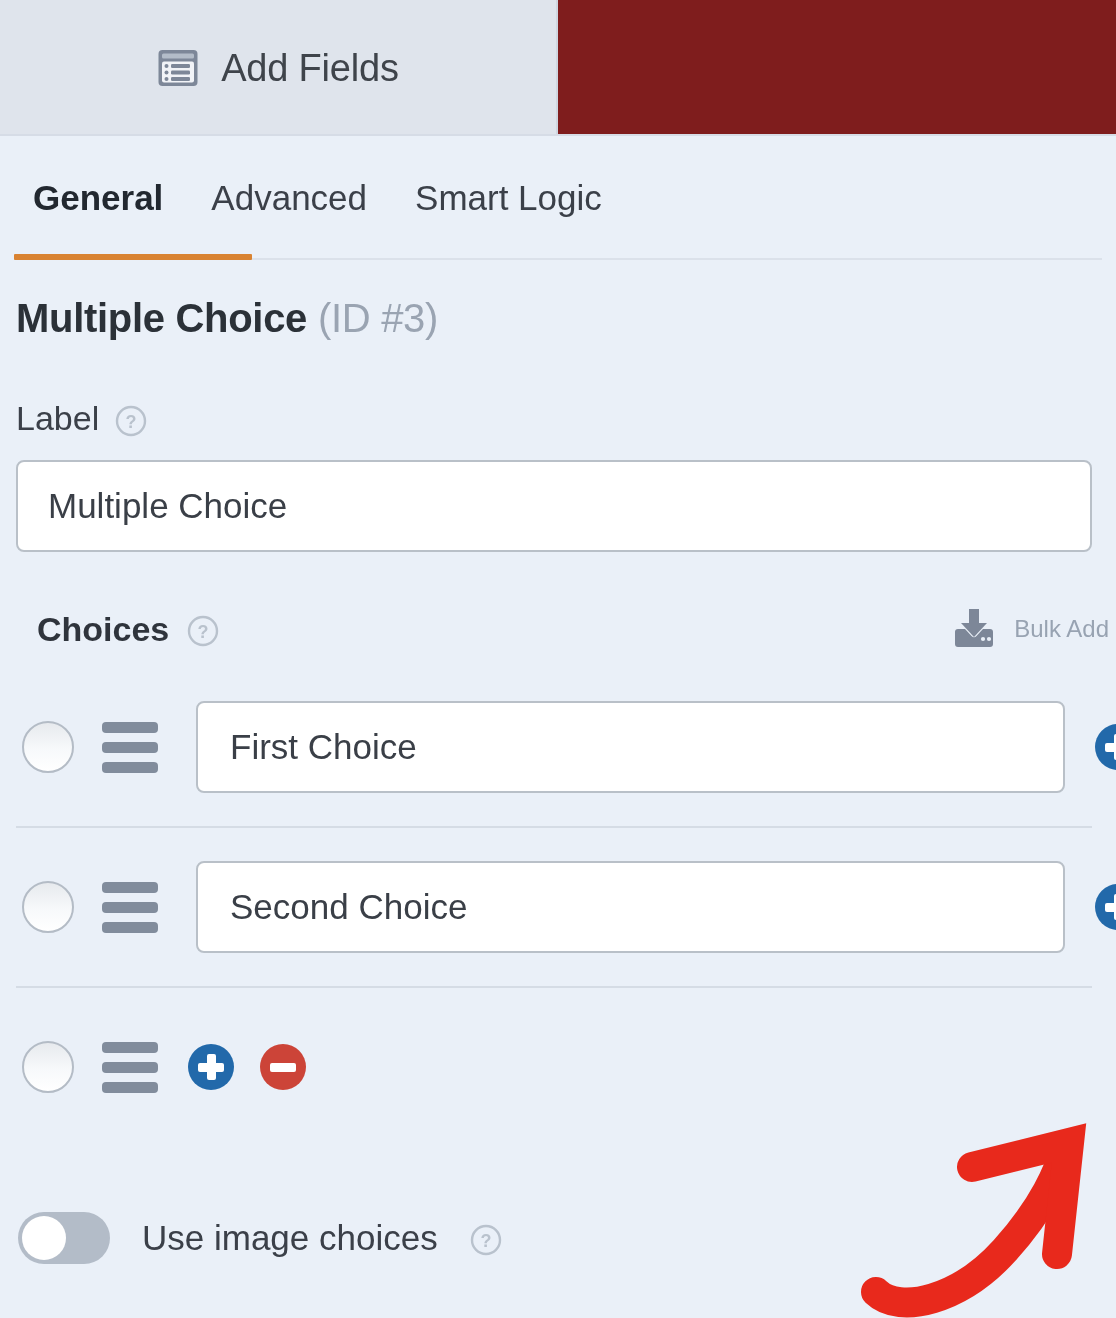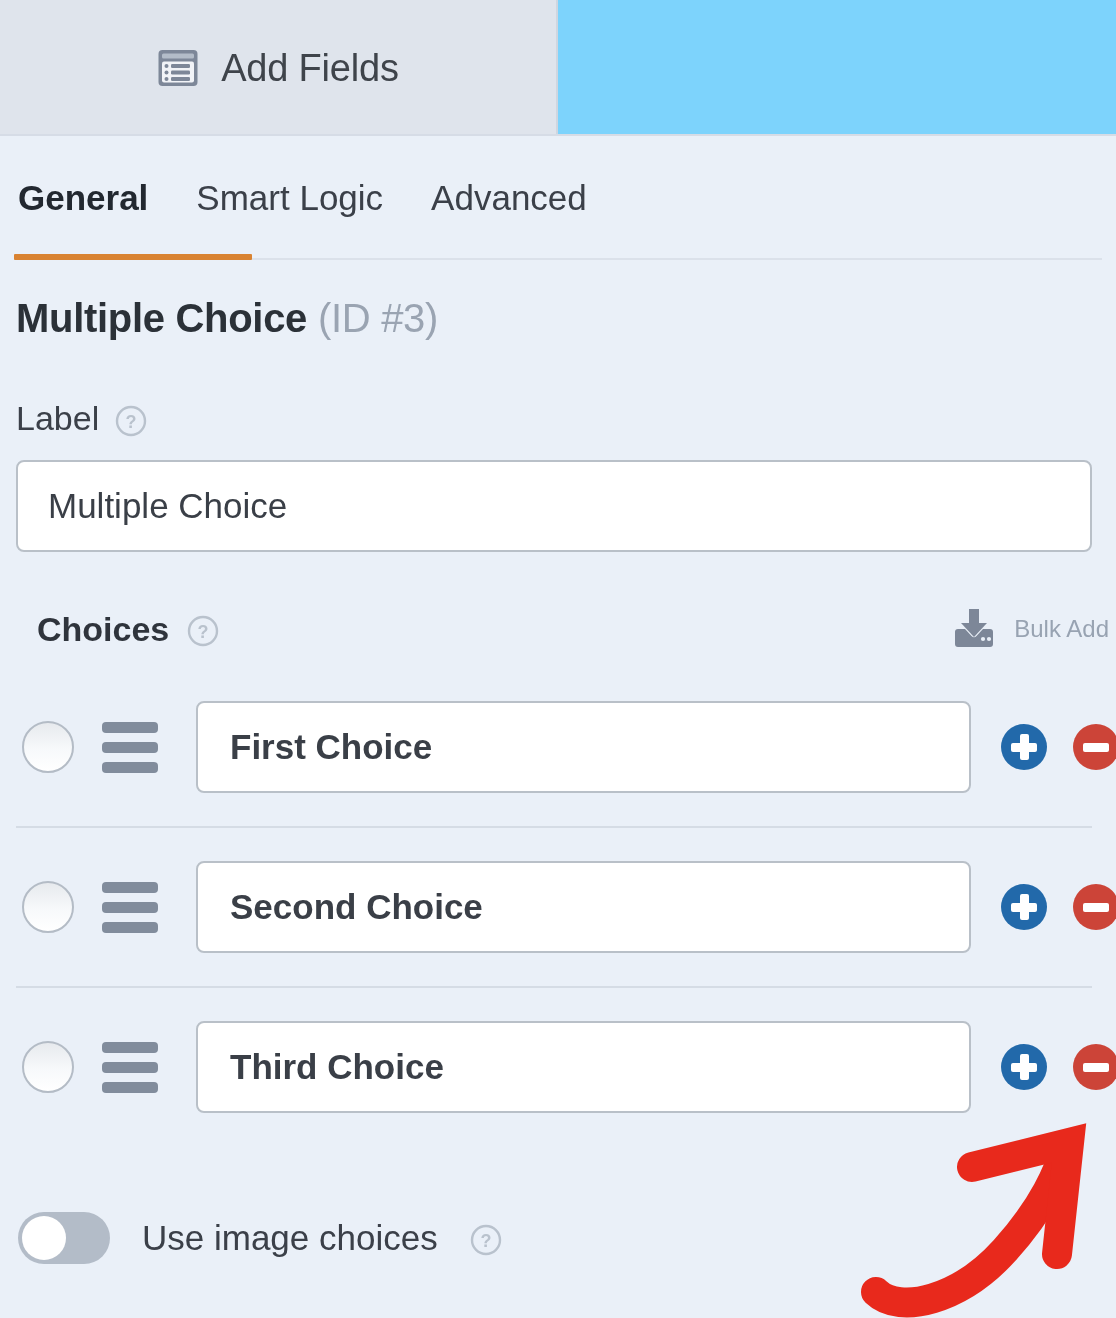--- a/index.html
+++ b/index.html
@@ -22,7 +22,7 @@
     display: flex;
     height: 136px;
     width: 100%;
-    background: #7dd3fc;
+    background: #7f1d1d;
   }
   .top-tab {
     flex: 0 0 50%;

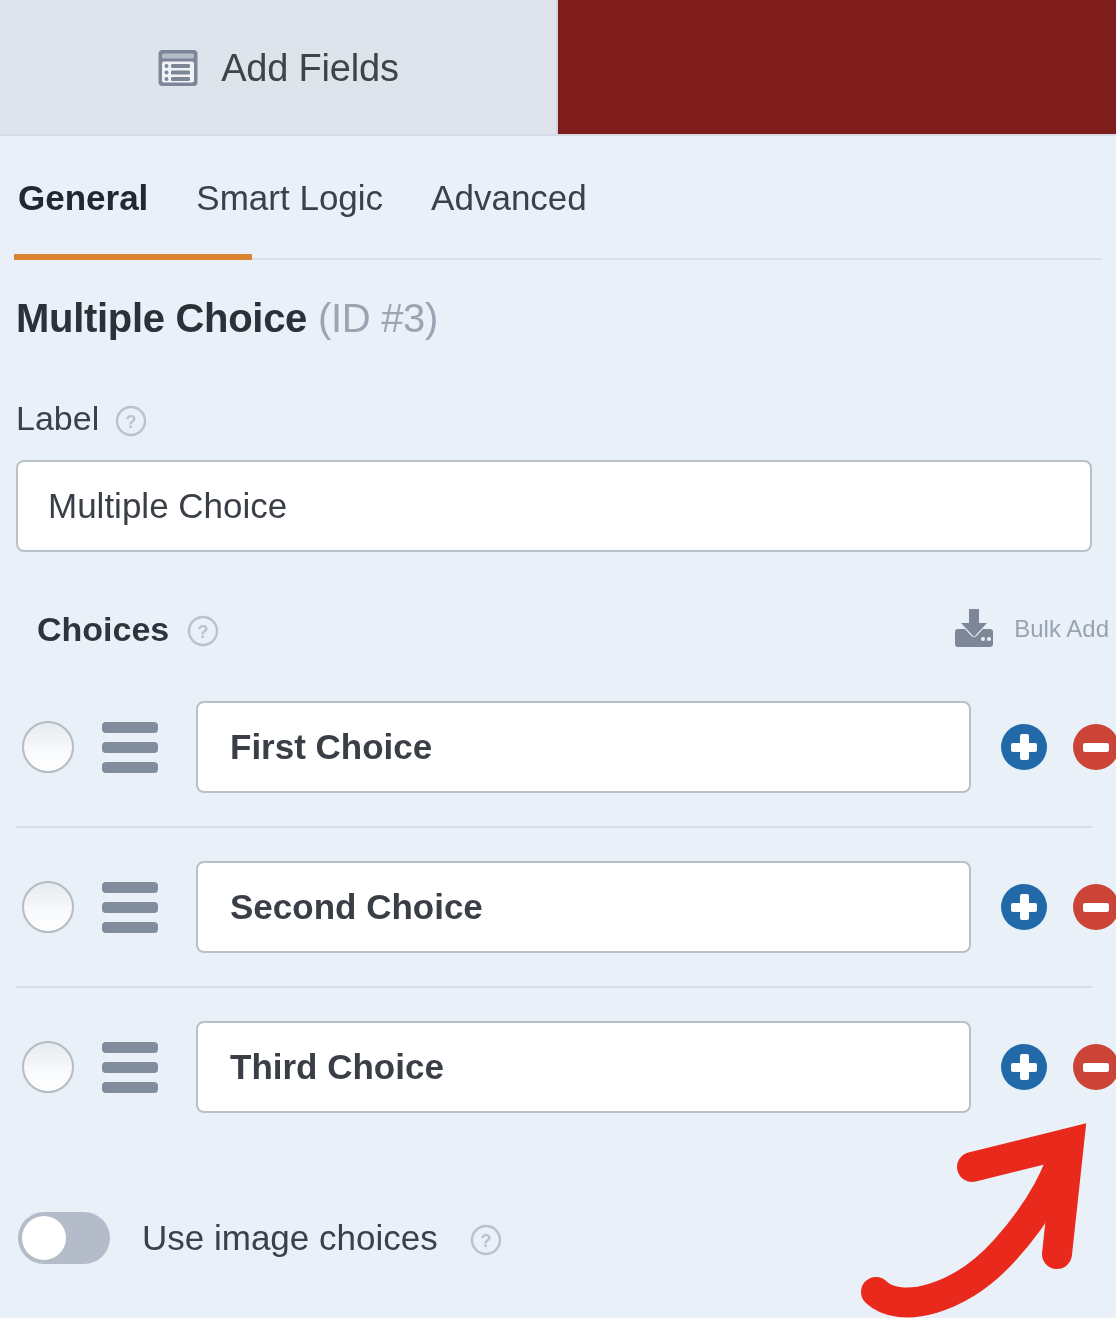--- a/index.html
+++ b/index.html
@@ -71,7 +71,7 @@
     align-items: baseline;
     gap: 48px;
     padding-top: 42px;
-    margin-left: 2px;
+    margin-left: 17px;
   }
   .subtab {
     font-size: 35px;

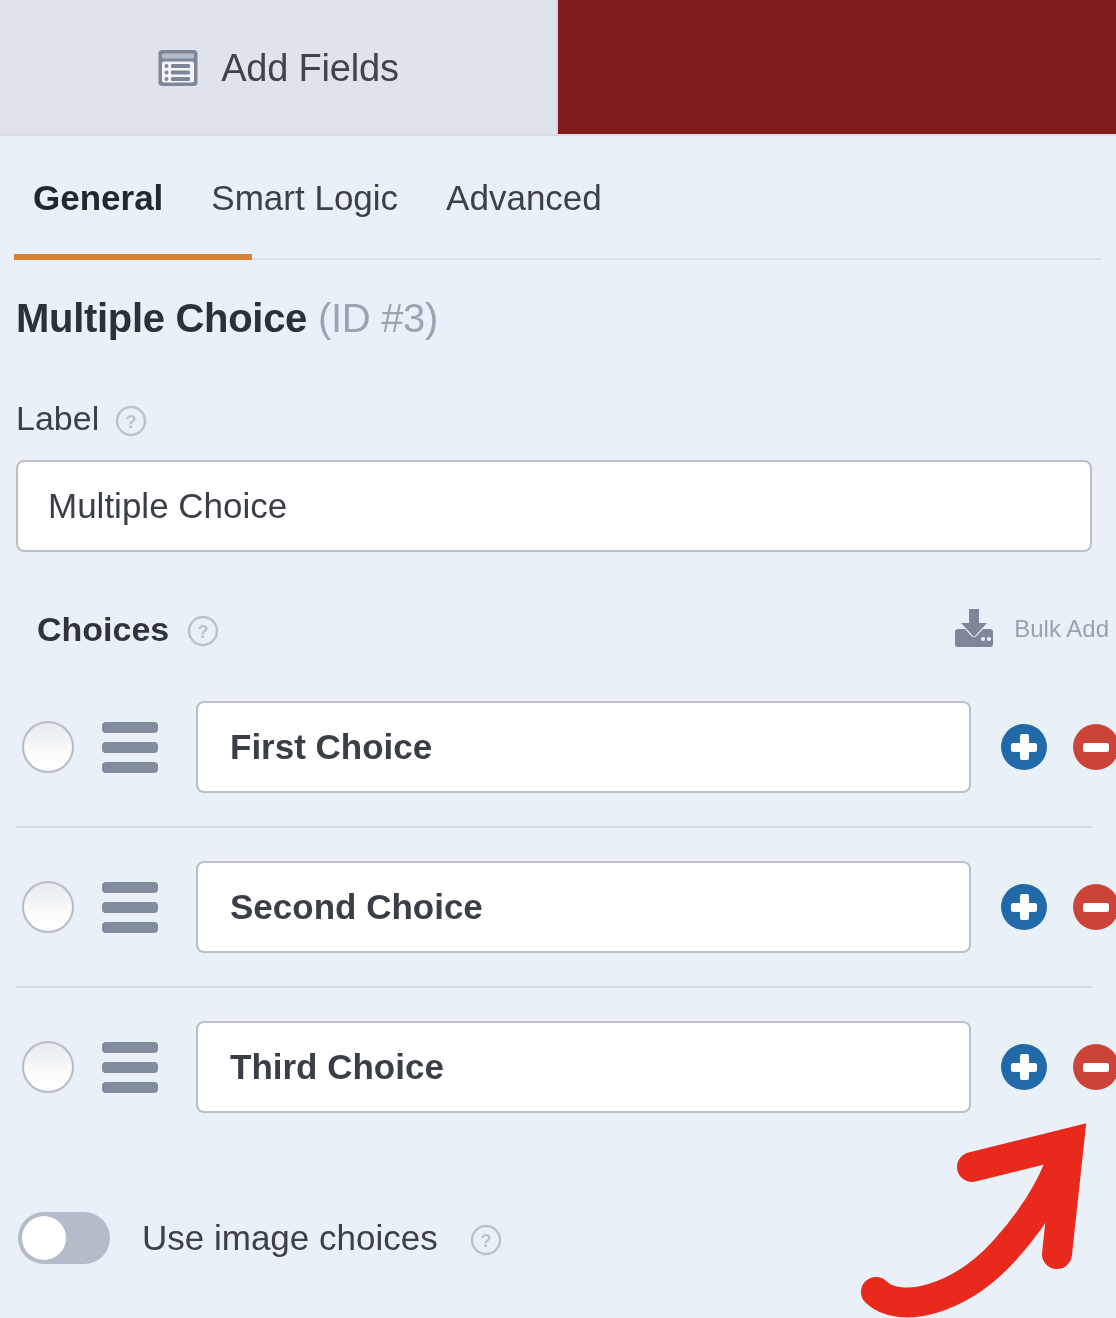--- a/index.html
+++ b/index.html
@@ -316,8 +316,8 @@
   <div class="subtabs">
     <div class="subtab-row">
       <span class="subtab active">General</span>
+      <span class="subtab">Advanced</span>
       <span class="subtab">Smart Logic</span>
-      <span class="subtab">Advanced</span>
     </div>
     <div class="subtabs-underline"></div>
     <div class="subtabs-active-underline"></div>

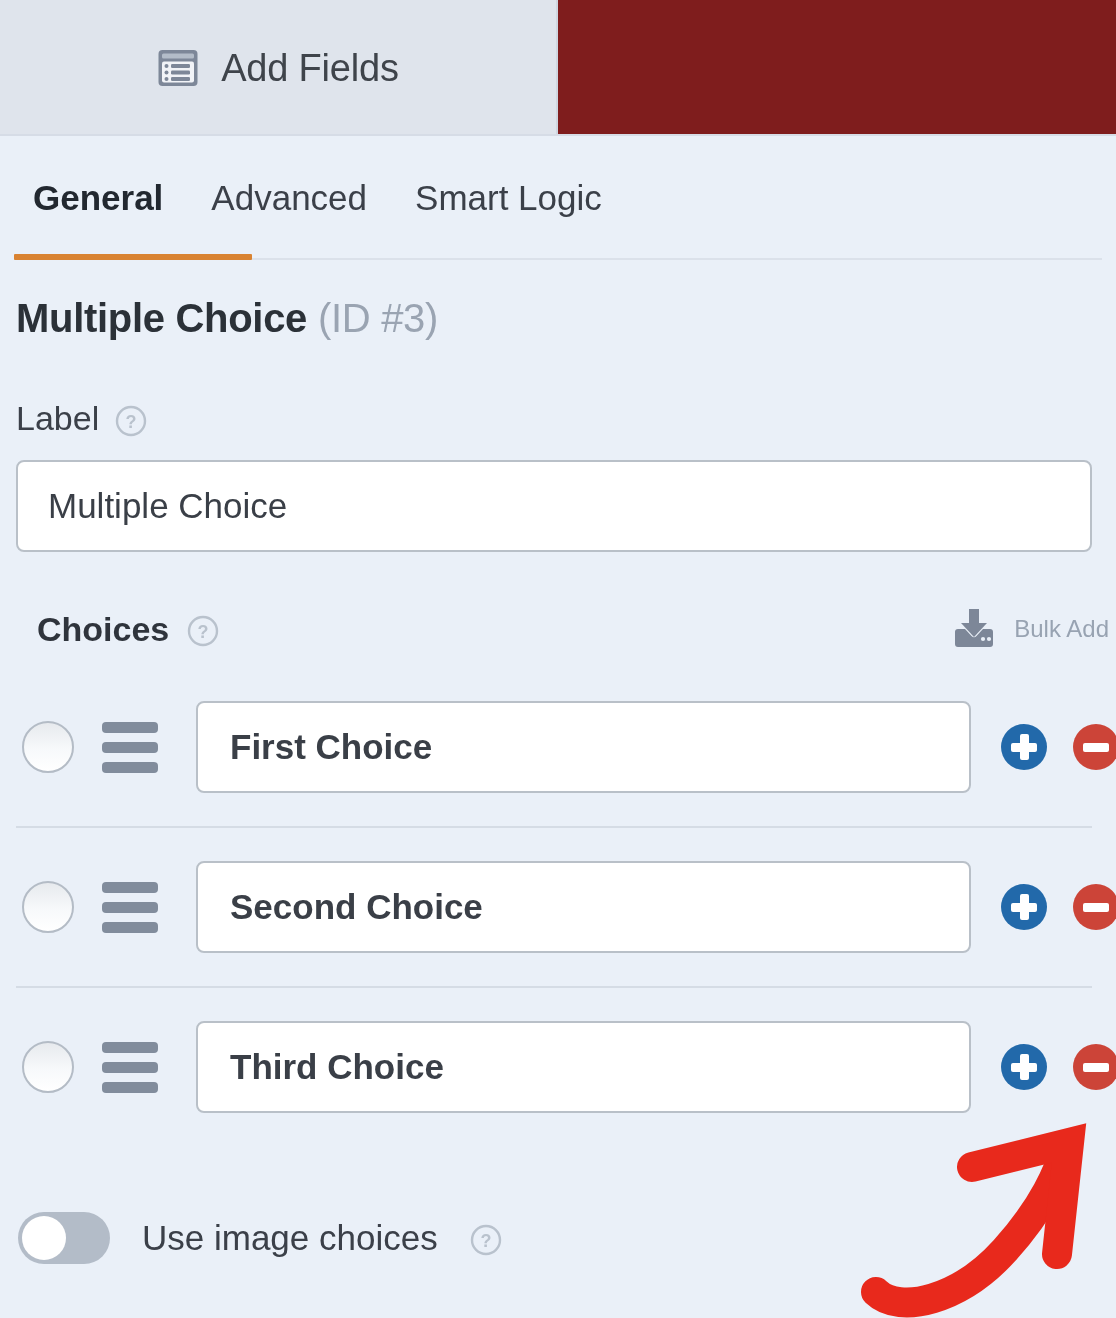--- a/index.html
+++ b/index.html
@@ -204,7 +204,7 @@
   .choice-input {
     margin-left: 38px;
     flex: 0 0 auto;
-    width: 775px;
+    width: 869px;
     height: 92px;
     background: #ffffff;
     border: 2px solid #b9c0c8;
@@ -214,7 +214,6 @@
     padding: 0 32px;
     font-size: 35px;
     color: #3a3f47;
-    font-weight: bold;
   }
   .row-actions {
     margin-left: 30px;

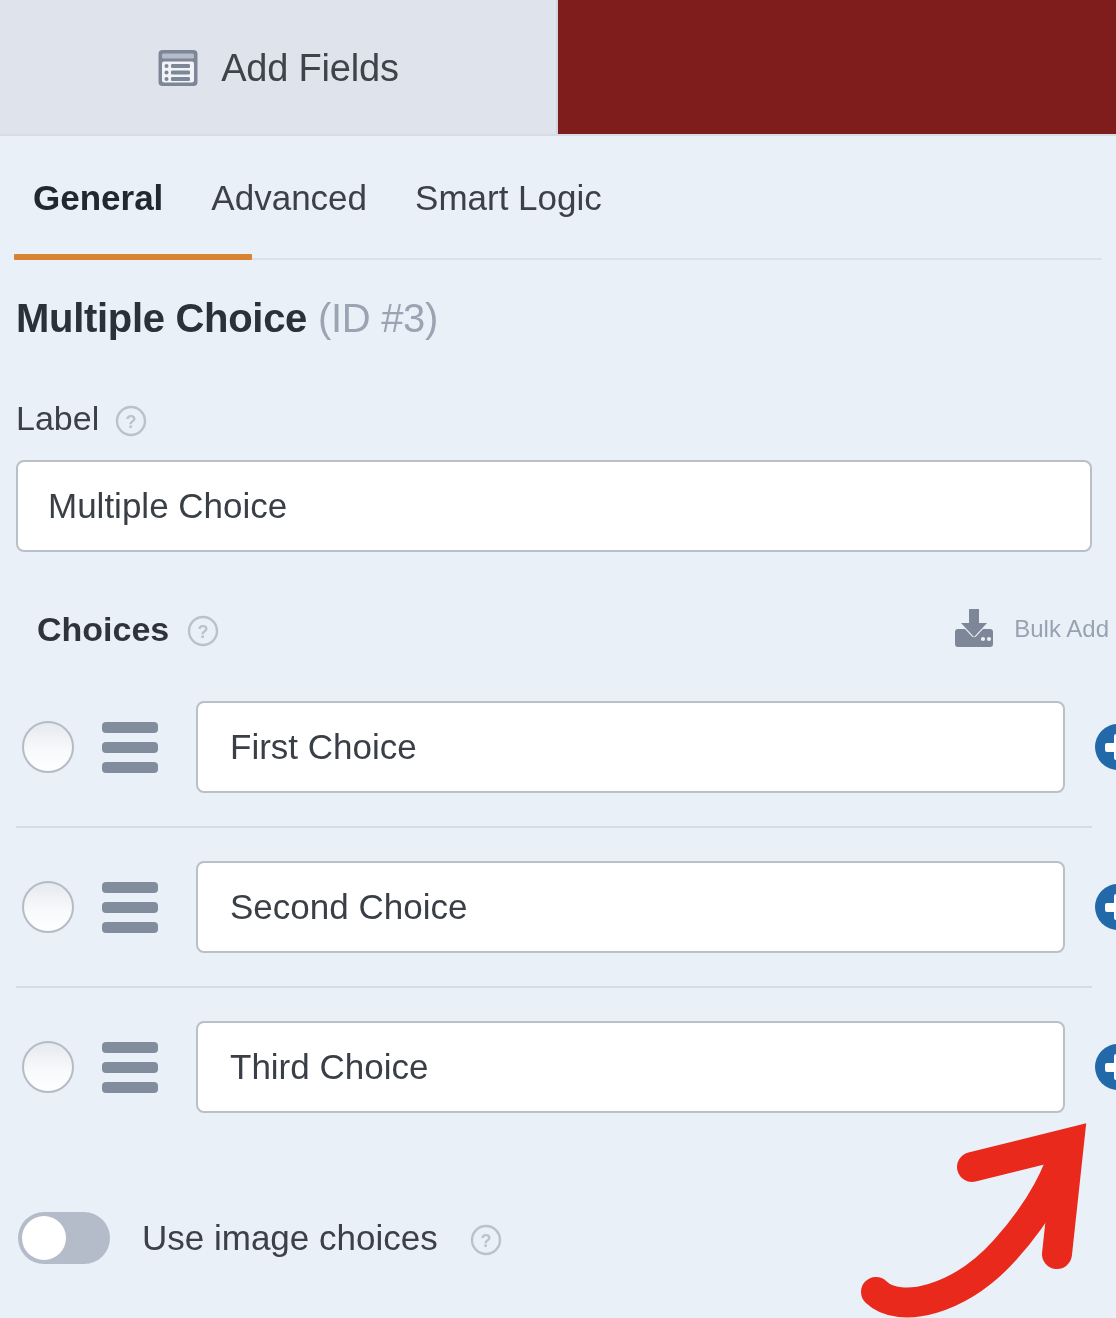--- a/index.html
+++ b/index.html
@@ -422,9 +422,6 @@
             <span></span>
             <span></span>
           </span>
-        <span class="choice-input">
-          <span>Third Choice</span>
-        </span>
         <span class="row-actions">
           <span class="circle-btn add">
               <i class="bar-h"></i>

